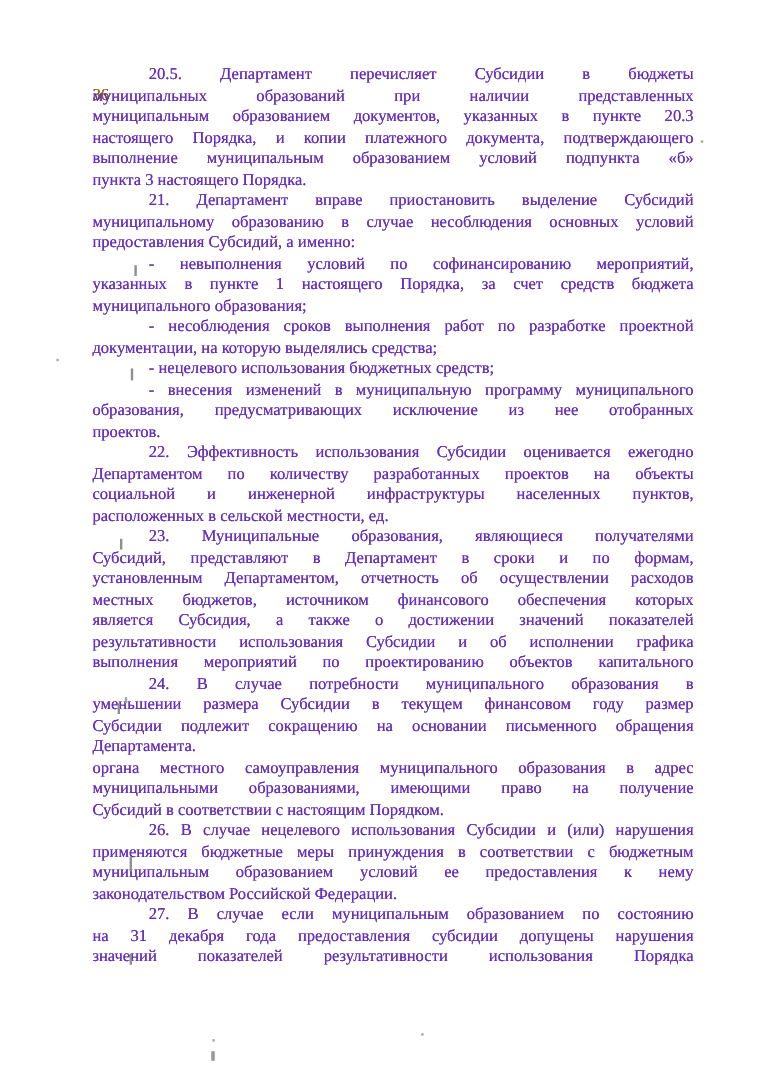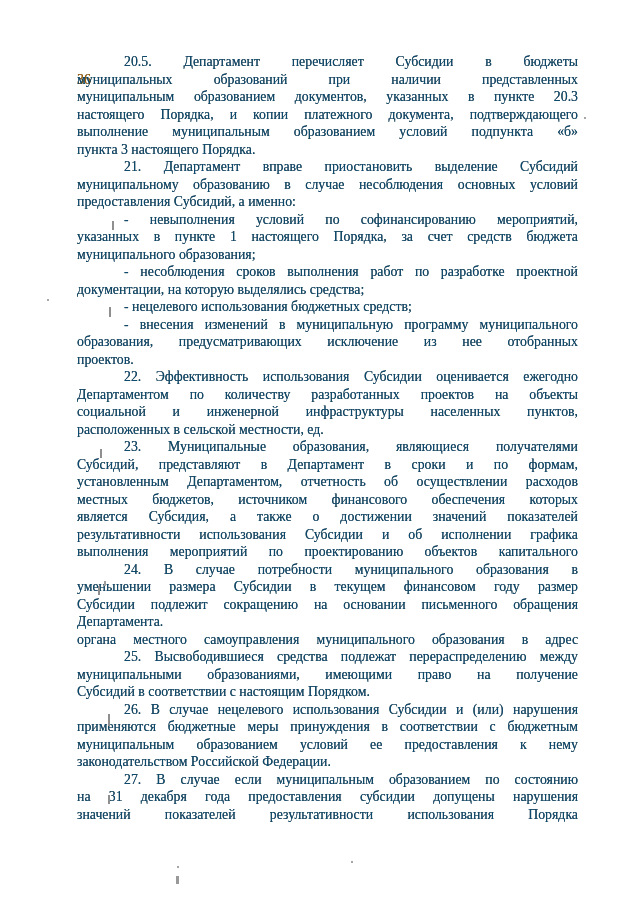--- a/index.html
+++ b/index.html
@@ -19,7 +19,7 @@
   }
   .doc-body{
     position:absolute;top:53px;left:77px;width:501px;
-    font-size:13.8px;line-height:17.5px;color:#0c4a6e;
+    font-size:13.8px;line-height:17.5px;color:#6d28d9;
     text-shadow:0 0 .5px rgba(25,25,25,.75);
   }
   .line{text-align:justify;text-align-last:justify;}

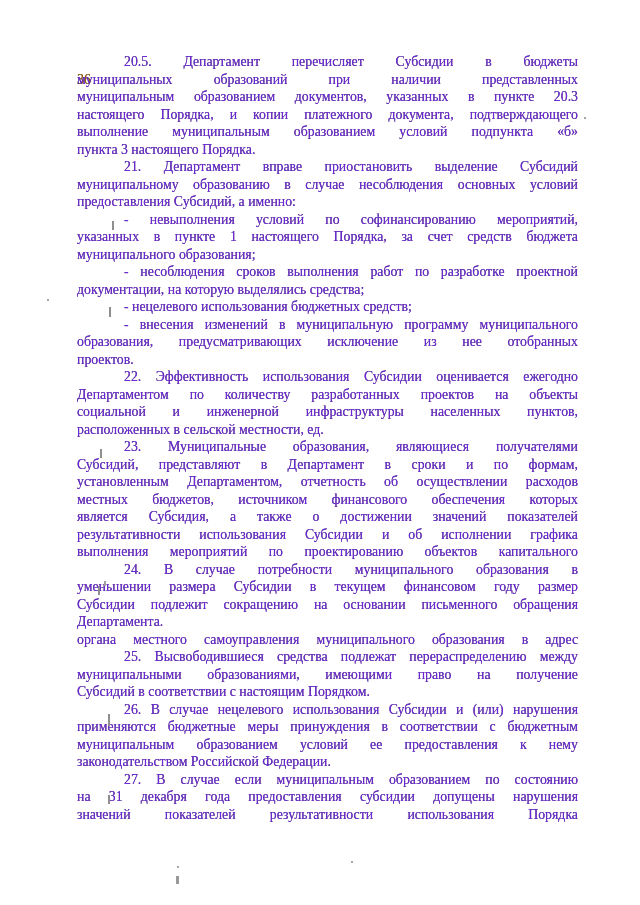--- a/index.html
+++ b/index.html
@@ -81,7 +81,6 @@
       <div class="line">Субсидии подлежит сокращению на основании письменного обращения</div>
       <div class="line last">Департамента.</div>
       <div class="line">органа местного самоуправления муниципального образования в адрес</div>
-      <div class="line indent">25. Высвободившиеся средства подлежат перераспределению между</div>
       <div class="line">муниципальными образованиями, имеющими право на получение</div>
       <div class="line last">Субсидий в соответствии с настоящим Порядком.</div>
       <div class="line indent">26. В случае нецелевого использования Субсидии и (или) нарушения</div>

